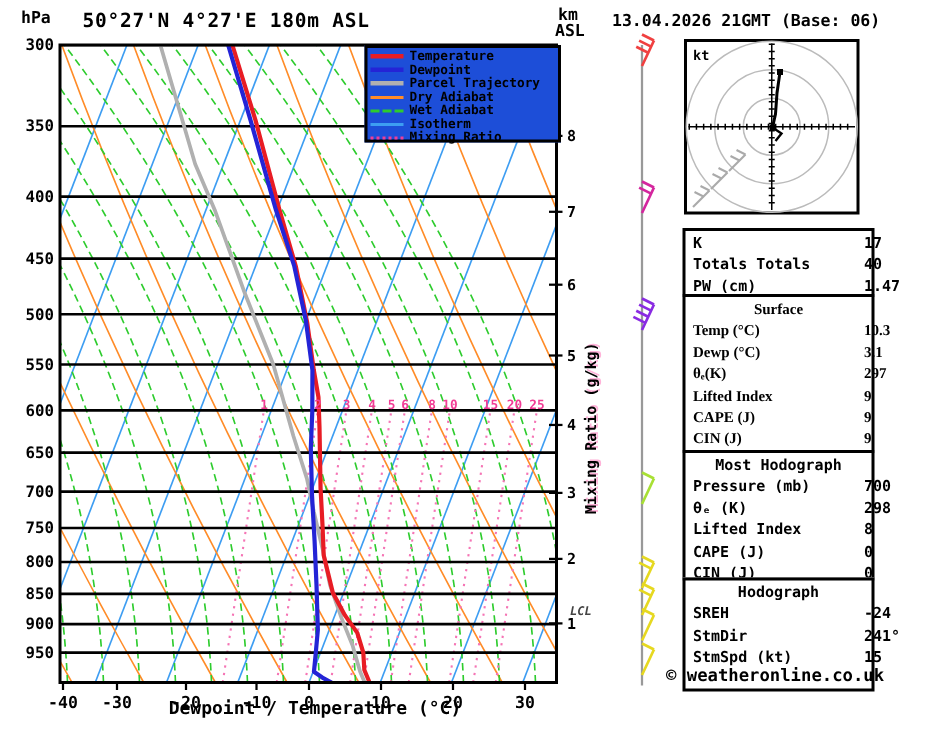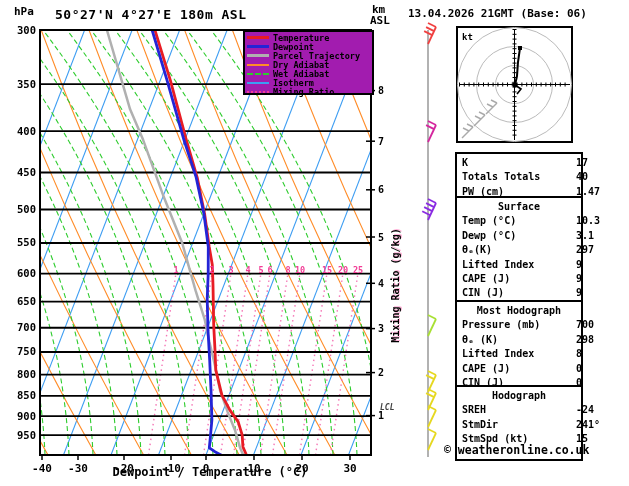--- a/index.html
+++ b/index.html
@@ -10,7 +10,7 @@
   .title{font-size:13px;letter-spacing:.5px;}
   .unit{font-size:11px;}
   .datehdr{font-size:11px;}
-  .legendbox{border:2px solid #000;background:#a21caf;padding:1px 3px 1px 2px;}
+  .legendbox{border:2px solid #000;background:#1d4ed8;padding:1px 3px 1px 2px;}
   .legrow{display:flex;align-items:center;height:9px;}
   .legswatch{width:22px;flex:0 0 22px;margin-right:4px;}
   .leglabel{font-size:8.5px;font-weight:bold;line-height:8px;white-space:nowrap;}

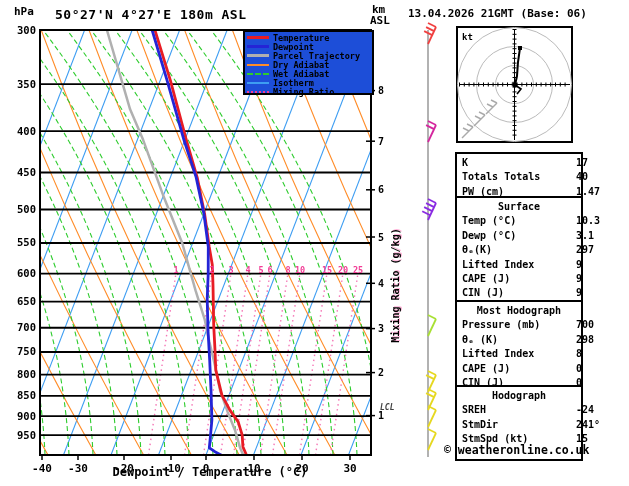--- a/index.html
+++ b/index.html
@@ -348,7 +348,7 @@
         <div class="trow"><span>Totals Totals</span><span class="tval">40</span></div>
         <div class="trow"><span>PW (cm)</span><span class="tval">1.47</span></div>
       </div>
-      <div class="tbox" style="top: 44px; height: 106px;">
+      <div class="tbox" style="top: 44px; height: 106px; font-family: Liberation Serif, serif;">
         <div class="thead">Surface</div>
         <div class="trow"><span>Temp (°C)</span><span class="tval">10.3</span></div>
         <div class="trow"><span>Dewp (°C)</span><span class="tval">3.1</span></div>

